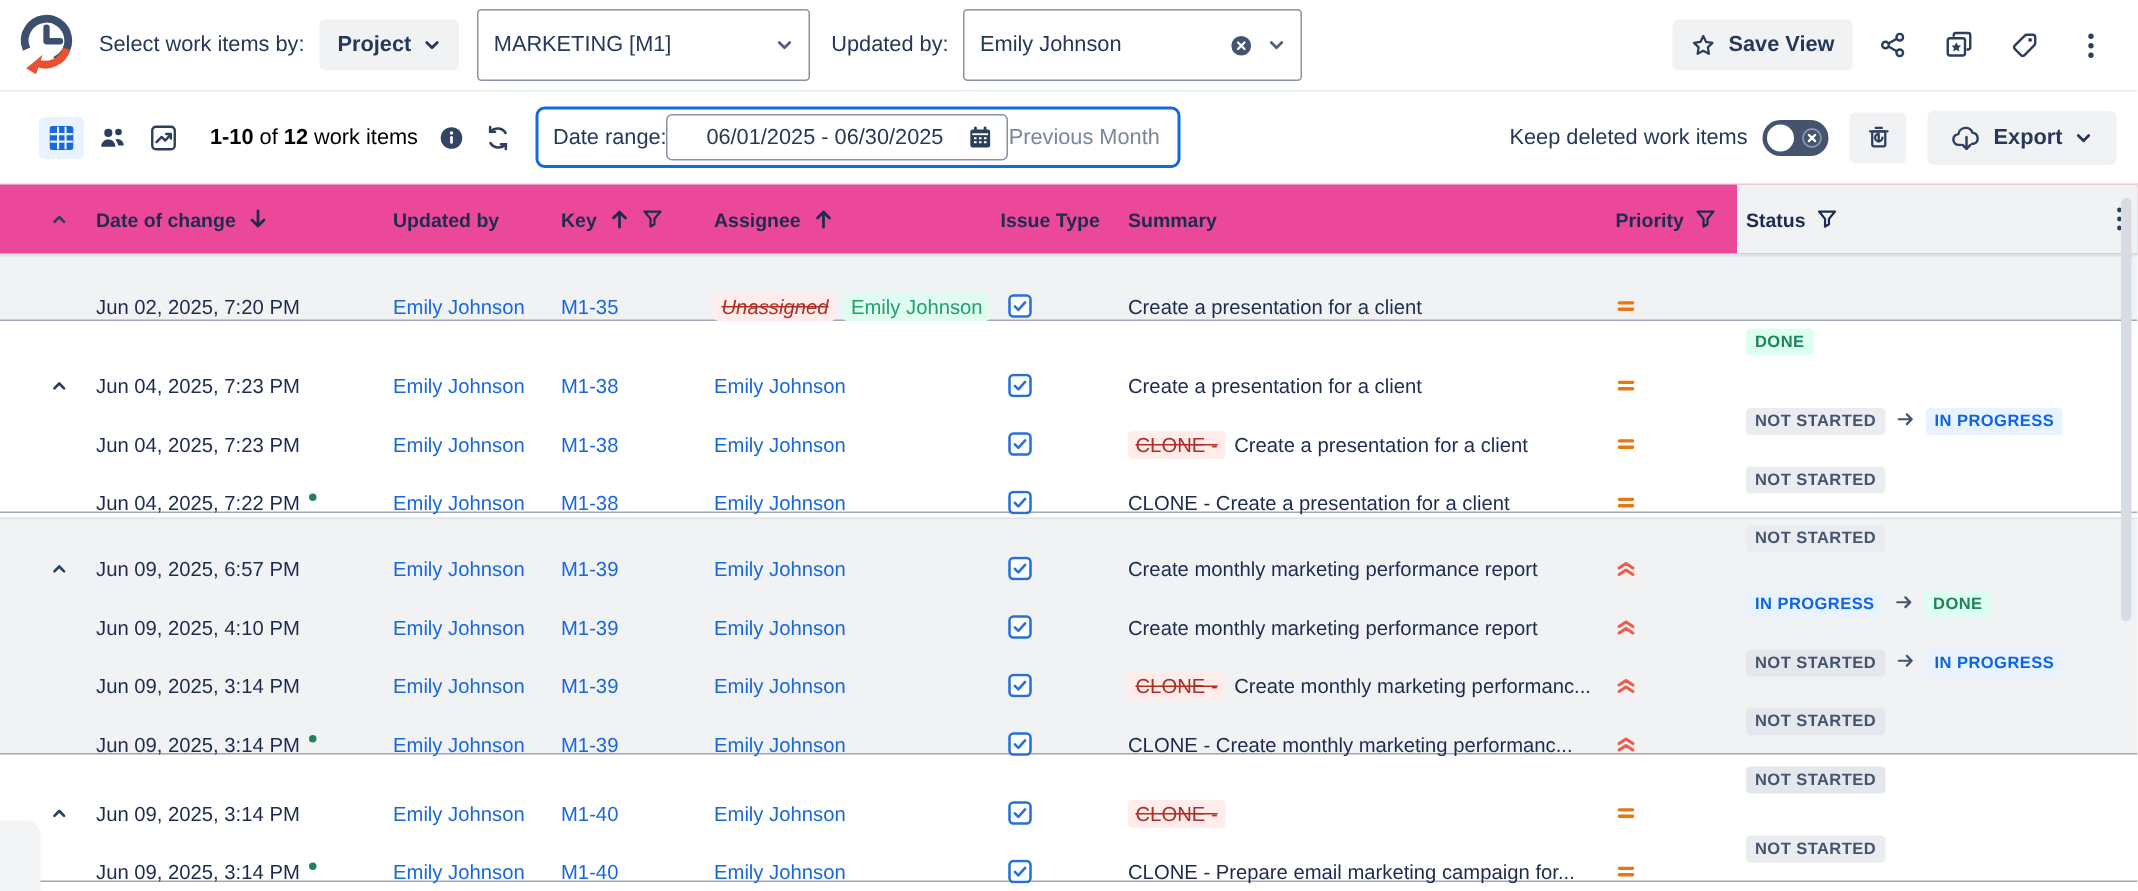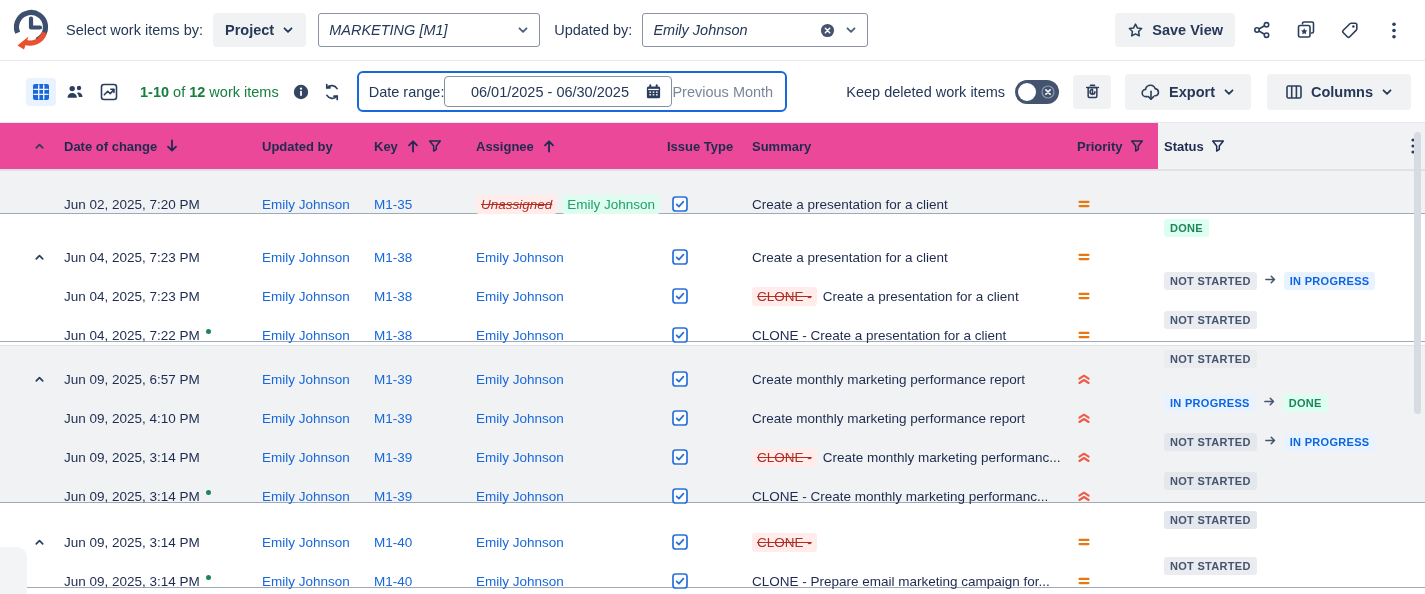--- a/index.html
+++ b/index.html
@@ -12,8 +12,8 @@
   .lbl{font-size:14.5px;color:#253858;white-space:nowrap;}
   .btn-soft{background:#F1F2F4;border-radius:4px;height:34px;padding:0 12px;display:inline-flex;
     align-items:center;gap:8px;font-size:14.5px;font-weight:600;color:#253858;cursor:pointer;white-space:nowrap;}
-  .select{height:34px;border:1px solid #8993A4;border-radius:3px;background:#fff;display:inline-flex;
-    align-items:center;justify-content:space-between;padding:0 10px;font-size:14.5px;color:#253858;box-sizing:border-box;font-style:italic;}
+  .select{height:48px;border:1px solid #8993A4;border-radius:3px;background:#fff;display:inline-flex;
+    align-items:center;justify-content:space-between;padding:0 10px;font-size:14.5px;color:#253858;box-sizing:border-box;}
   .sel-project{width:222px;margin-left:2px;}
   .sel-user{width:226px;}
   .sel-icons{display:inline-flex;align-items:center;gap:10px;}

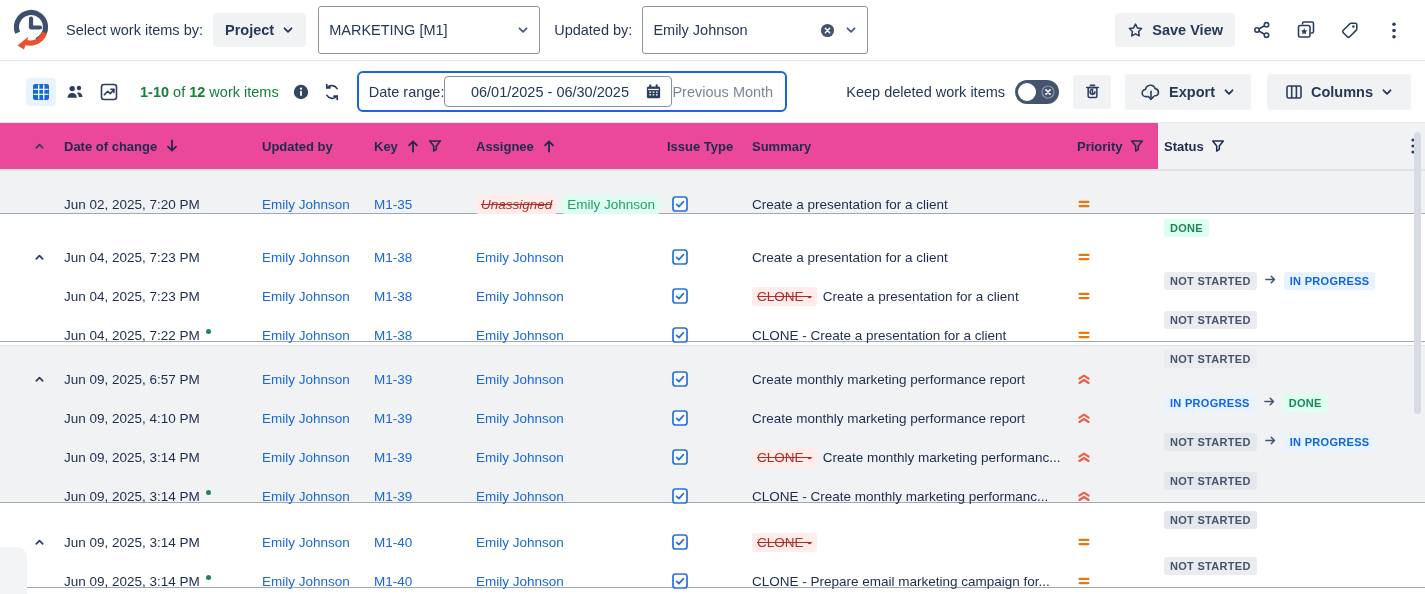--- a/index.html
+++ b/index.html
@@ -26,7 +26,7 @@
   .view-btn{width:30px;height:28px;display:inline-flex;align-items:center;justify-content:center;
     border-radius:4px;margin-right:4px;color:#2C3E5D;cursor:pointer;}
   .view-btn.active{background:#E9F2FF;color:#1868DB;}
-  .count{margin-left:12px;font-size:14.5px;color:#15803d;white-space:nowrap;}
+  .count{margin-left:12px;font-size:14.5px;color:#000000;white-space:nowrap;}
   .count .b{font-weight:700;}
   .tb-ic{margin-left:14px;display:inline-flex;align-items:center;color:#2C3E5D;cursor:pointer;}
   .dr-box{margin-left:16px;border:2.5px solid #1868DB;border-radius:6px;height:41px;display:flex;

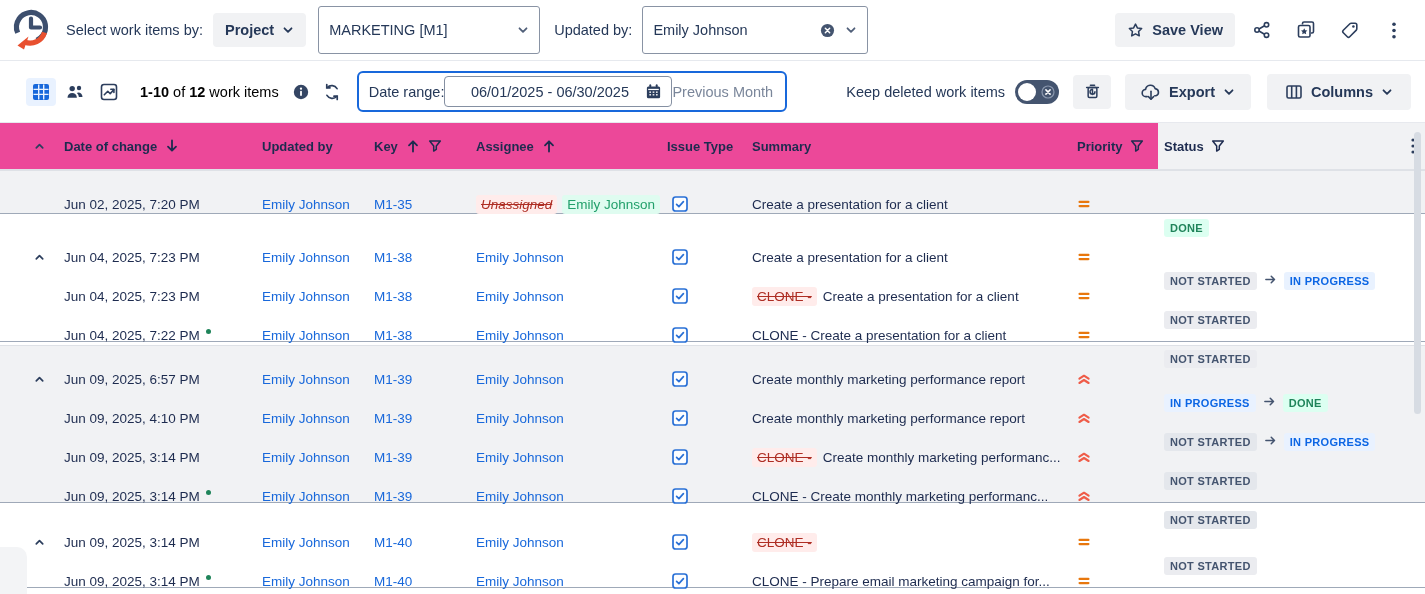--- a/index.html
+++ b/index.html
@@ -290,22 +290,6 @@
           </svg>
       </span>
     </span>
-    <span class="btn-soft" style="margin-left:16px;height:36px;padding:0 18px;">
-      <span style="display:inline-flex;">
-        <svg width="18" height="18" viewBox="0 0 18 18">
-            <g fill="none" stroke="#2C3E5D" stroke-width="1.6">
-              <rect x="2" y="3" width="14" height="12" rx="1.6"></rect>
-              <path d="M6.7 3v12M11.4 3v12"></path>
-            </g>
-          </svg>
-      </span>
-      <span>Columns</span>
-      <span style="display:inline-flex;">
-        <svg width="12" height="12" viewBox="0 0 12 12">
-            <path d="M2.5 4.3 6 7.8l3.5-3.5" fill="none" stroke="#253858" stroke-width="1.8" stroke-linecap="round" stroke-linejoin="round"></path>
-          </svg>
-      </span>
-    </span>
   </div>
 
   <div class="thead grid">

